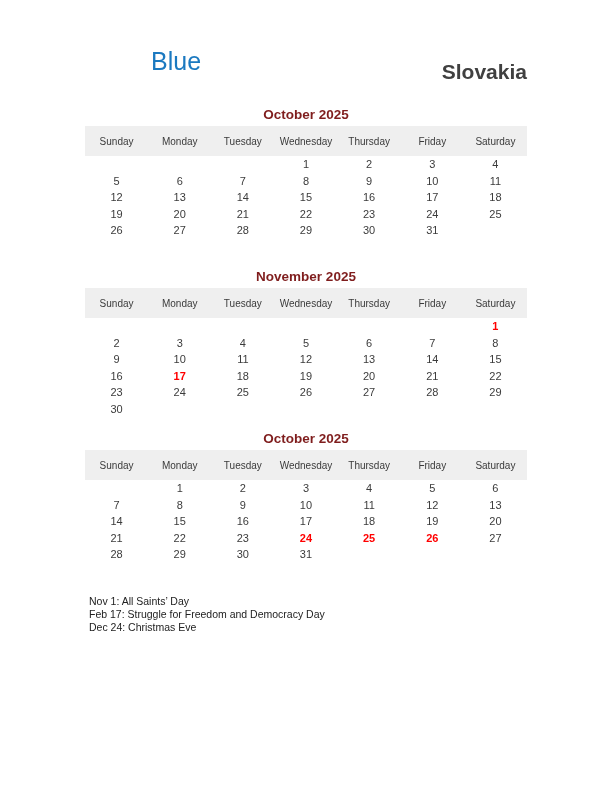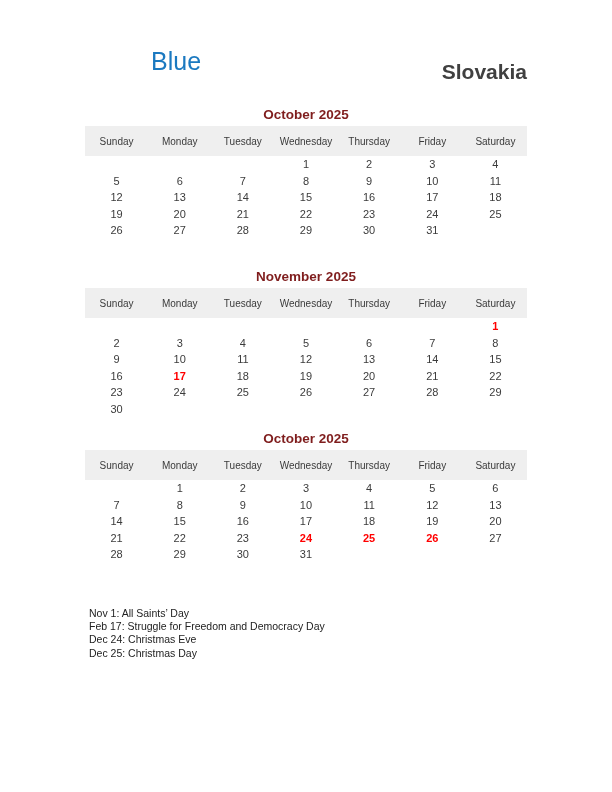--- a/index.html
+++ b/index.html
@@ -96,7 +96,7 @@
   }
   
   .holidays {
-    margin-top: 28px;
+    margin-top: 16px;
     padding-left: 4px;
   }
   .holiday-line {

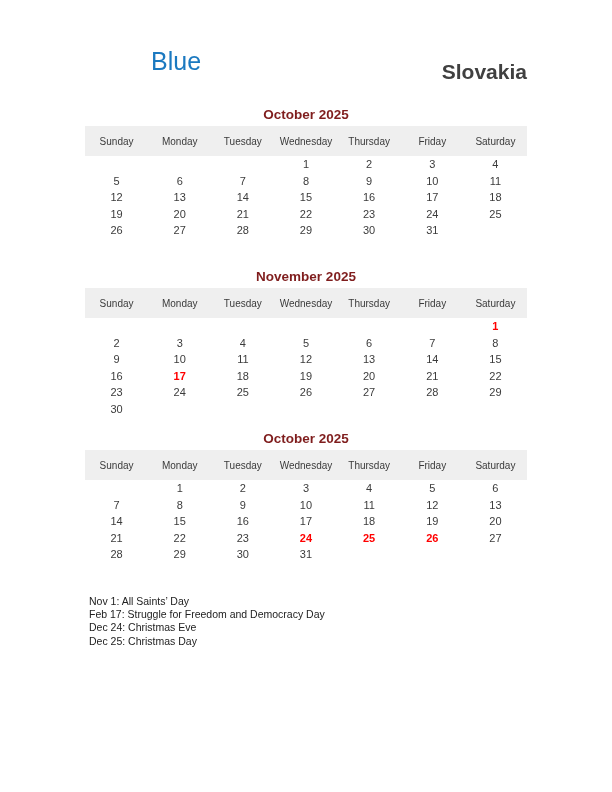--- a/index.html
+++ b/index.html
@@ -286,7 +286,6 @@
       <div class="holiday-line">Nov 1: All Saints’ Day</div>
       <div class="holiday-line">Feb 17: Struggle for Freedom and Democracy Day</div>
       <div class="holiday-line">Dec 24: Christmas Eve</div>
-      <div class="holiday-line">Dec 25: Christmas Day</div>
     </div>
 
 </div>

